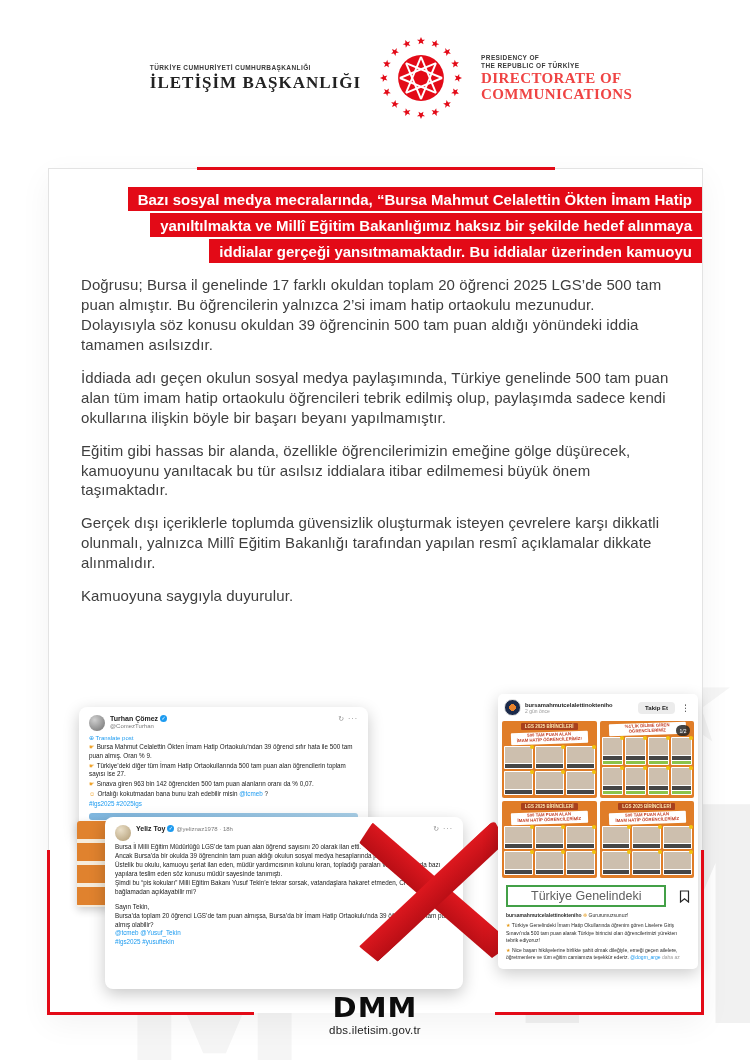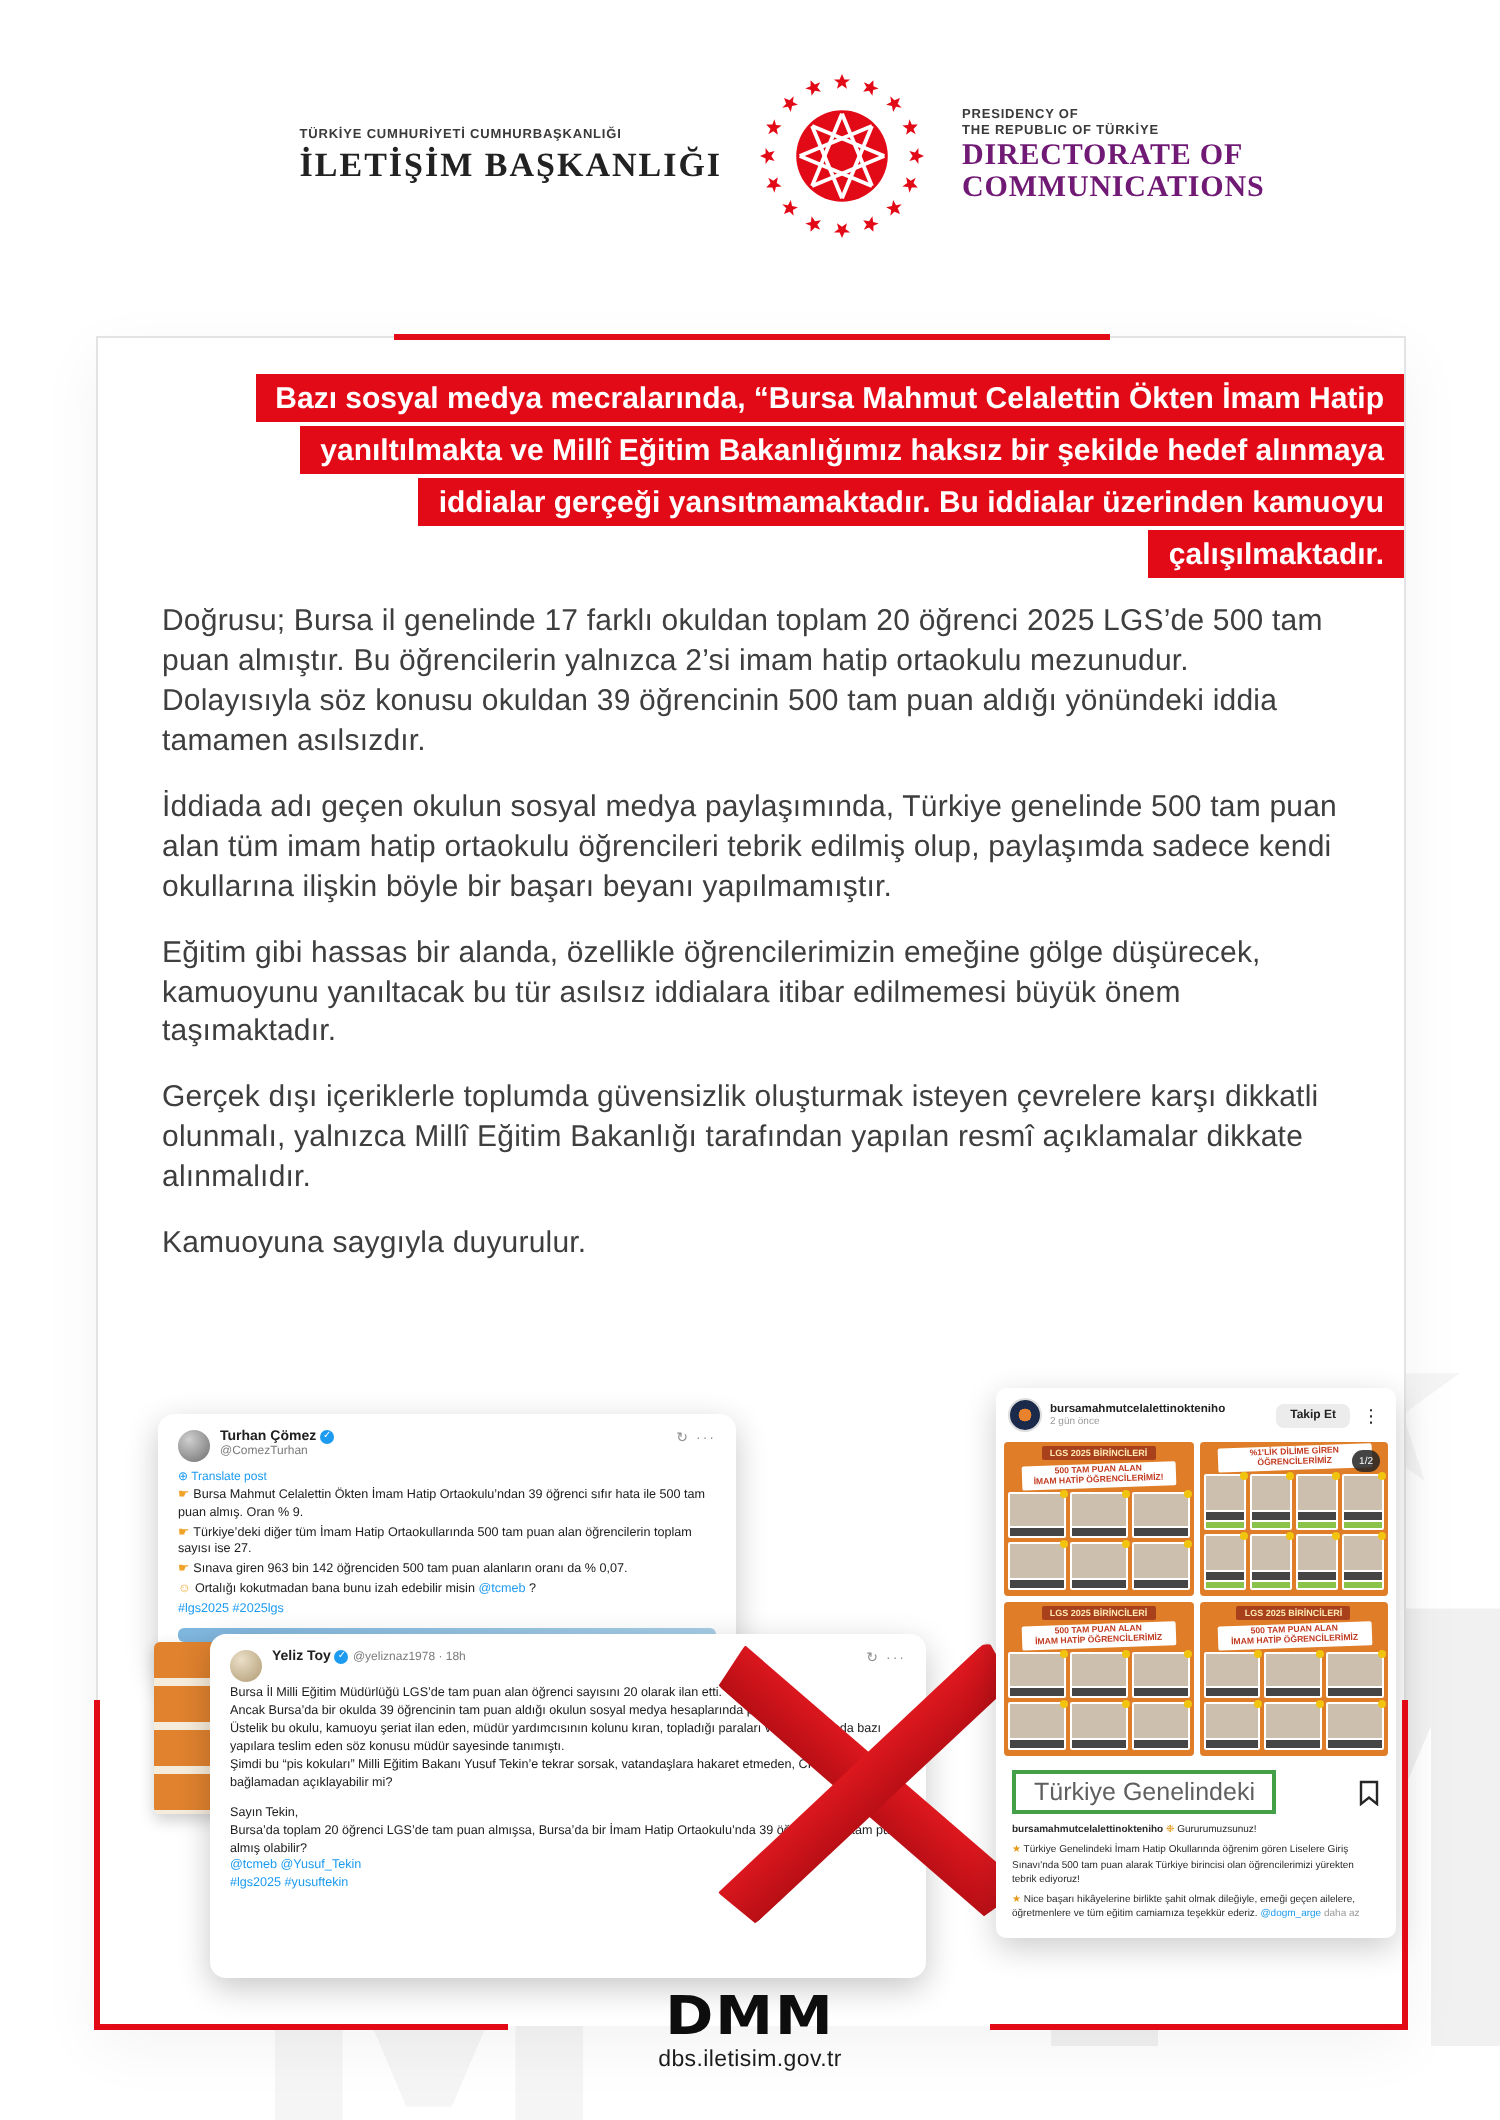--- a/index.html
+++ b/index.html
@@ -23,7 +23,7 @@
   .hdr-tr-big{ font-family:"Liberation Serif", serif; font-weight:bold; font-size:17px;
                letter-spacing:1px; color:#222; margin-top:2px; }
   .hdr-en-big{ font-family:"Liberation Serif", serif; font-weight:bold; font-size:15px;
-               letter-spacing:.4px; color:#701a75; line-height:1.08; }
+               letter-spacing:.4px; color:#ef4444; line-height:1.08; }
   .hdr-right .hdr-small{ line-height:1.25; }
 
   

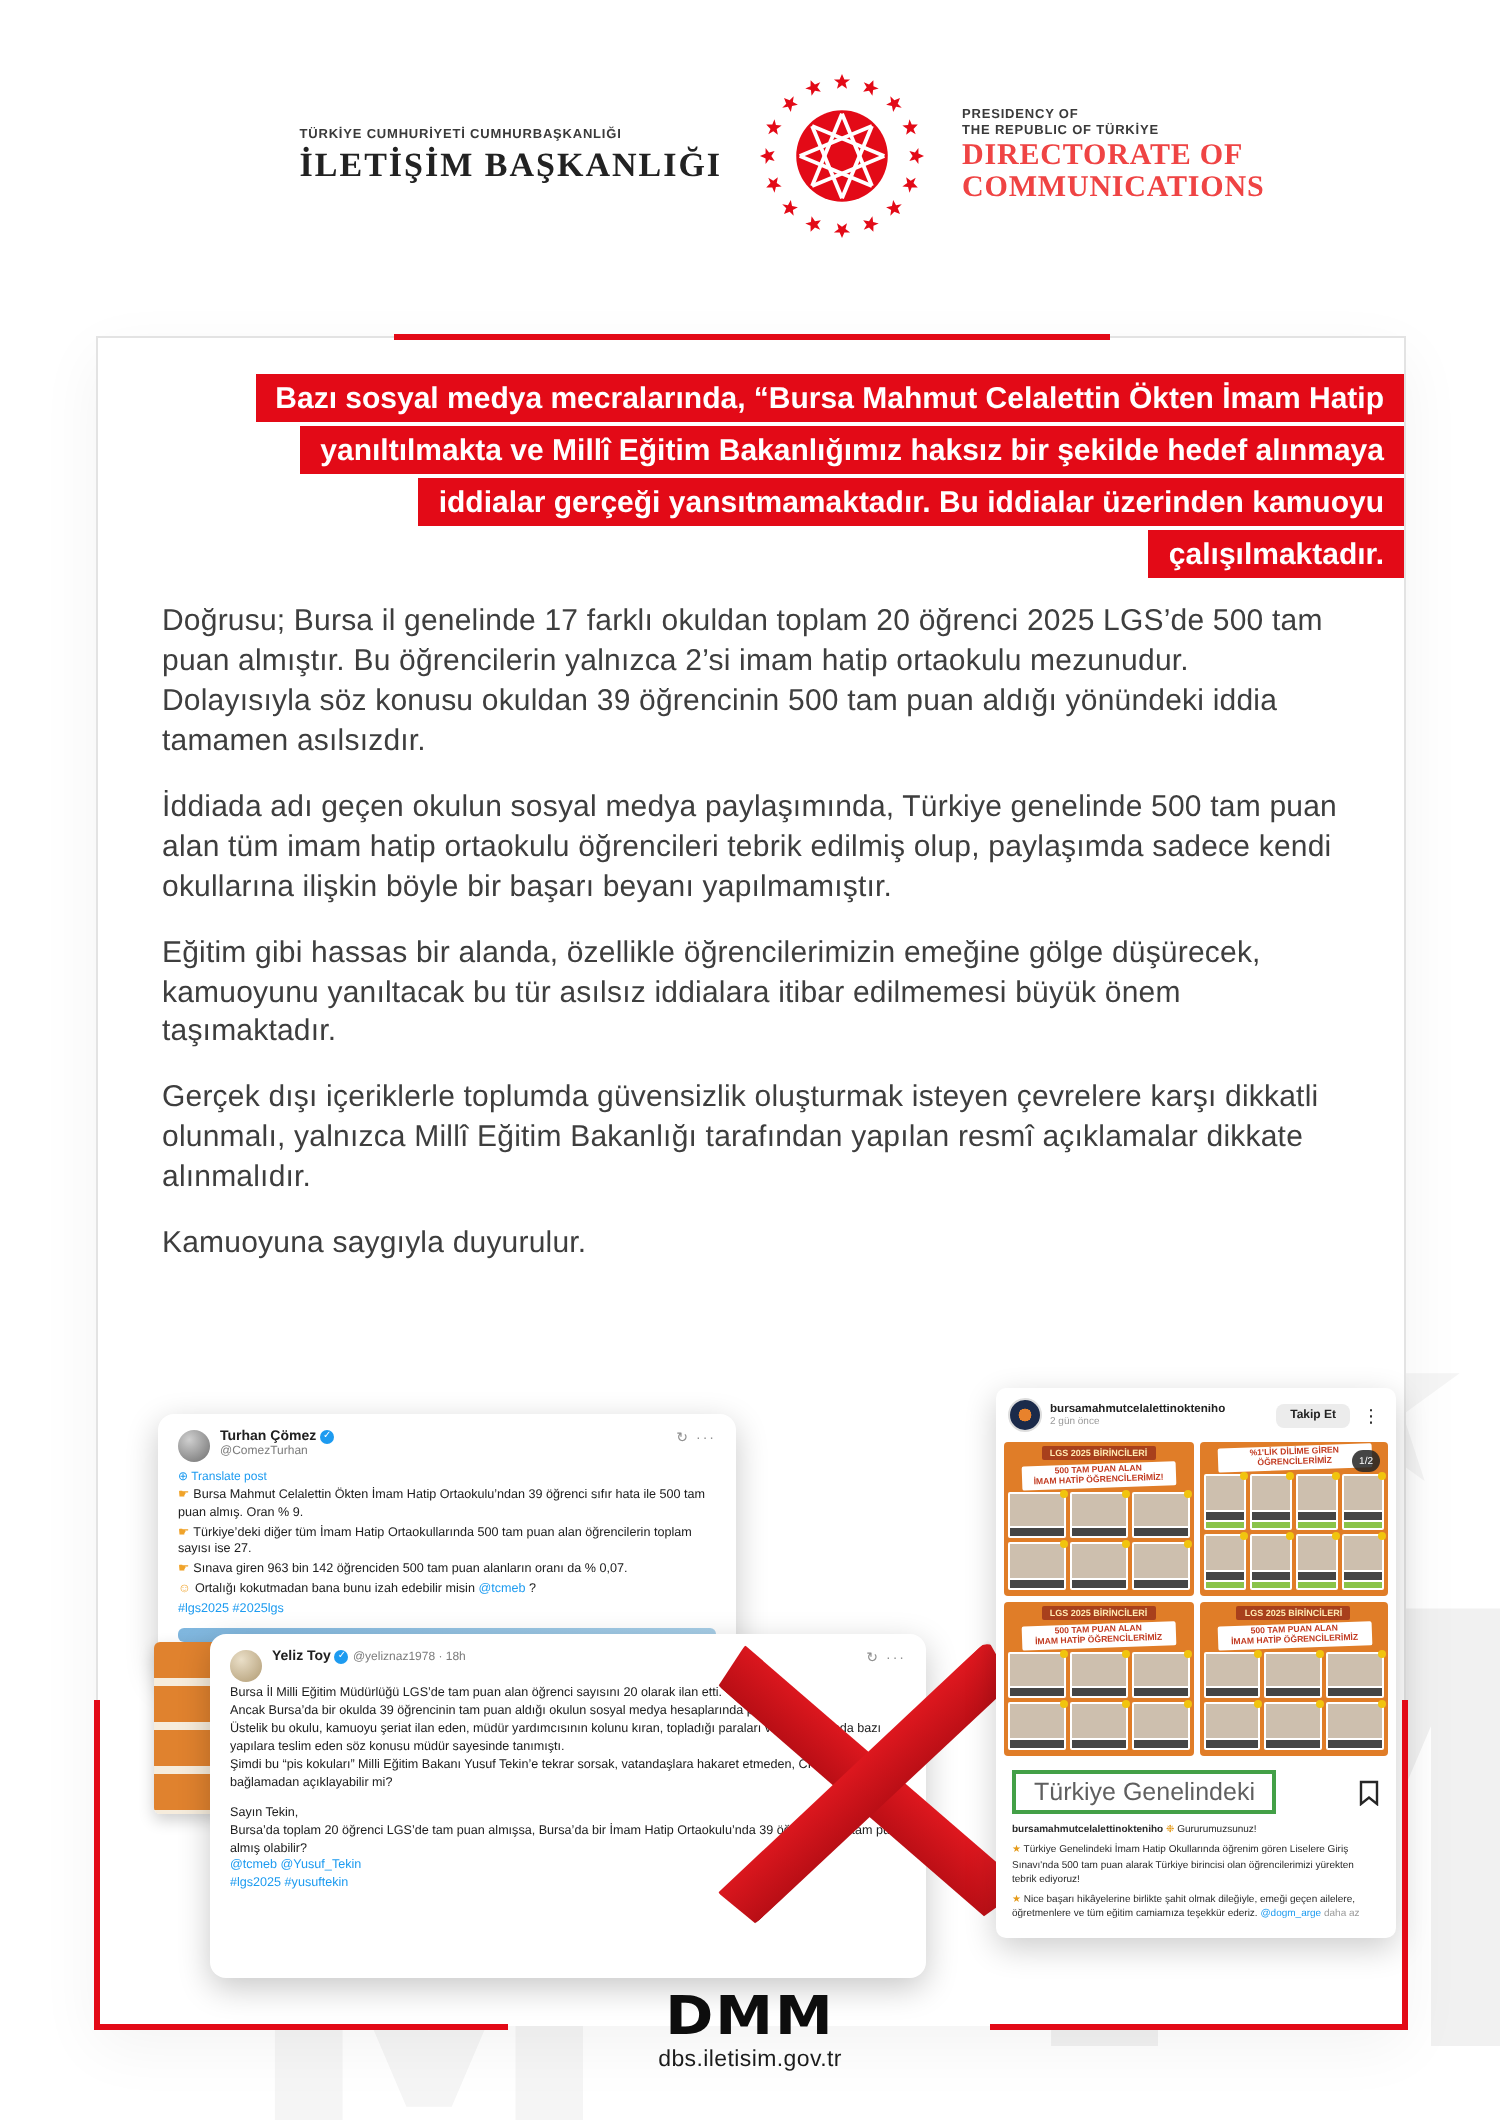--- a/index.html
+++ b/index.html
@@ -201,7 +201,6 @@
     <div class="claim-line"><span>Bazı sosyal medya mecralarında, “Bursa Mahmut Celalettin Ökten İmam Hatip</span></div>
     <div class="claim-line"><span>yanıltılmakta ve Millî Eğitim Bakanlığımız haksız bir şekilde hedef alınmaya</span></div>
     <div class="claim-line"><span>iddialar gerçeği yansıtmamaktadır. Bu iddialar üzerinden kamuoyu</span></div>
-    <div class="claim-line"><span>çalışılmaktadır.</span></div>
   </div>
 
   <div class="bodytext">

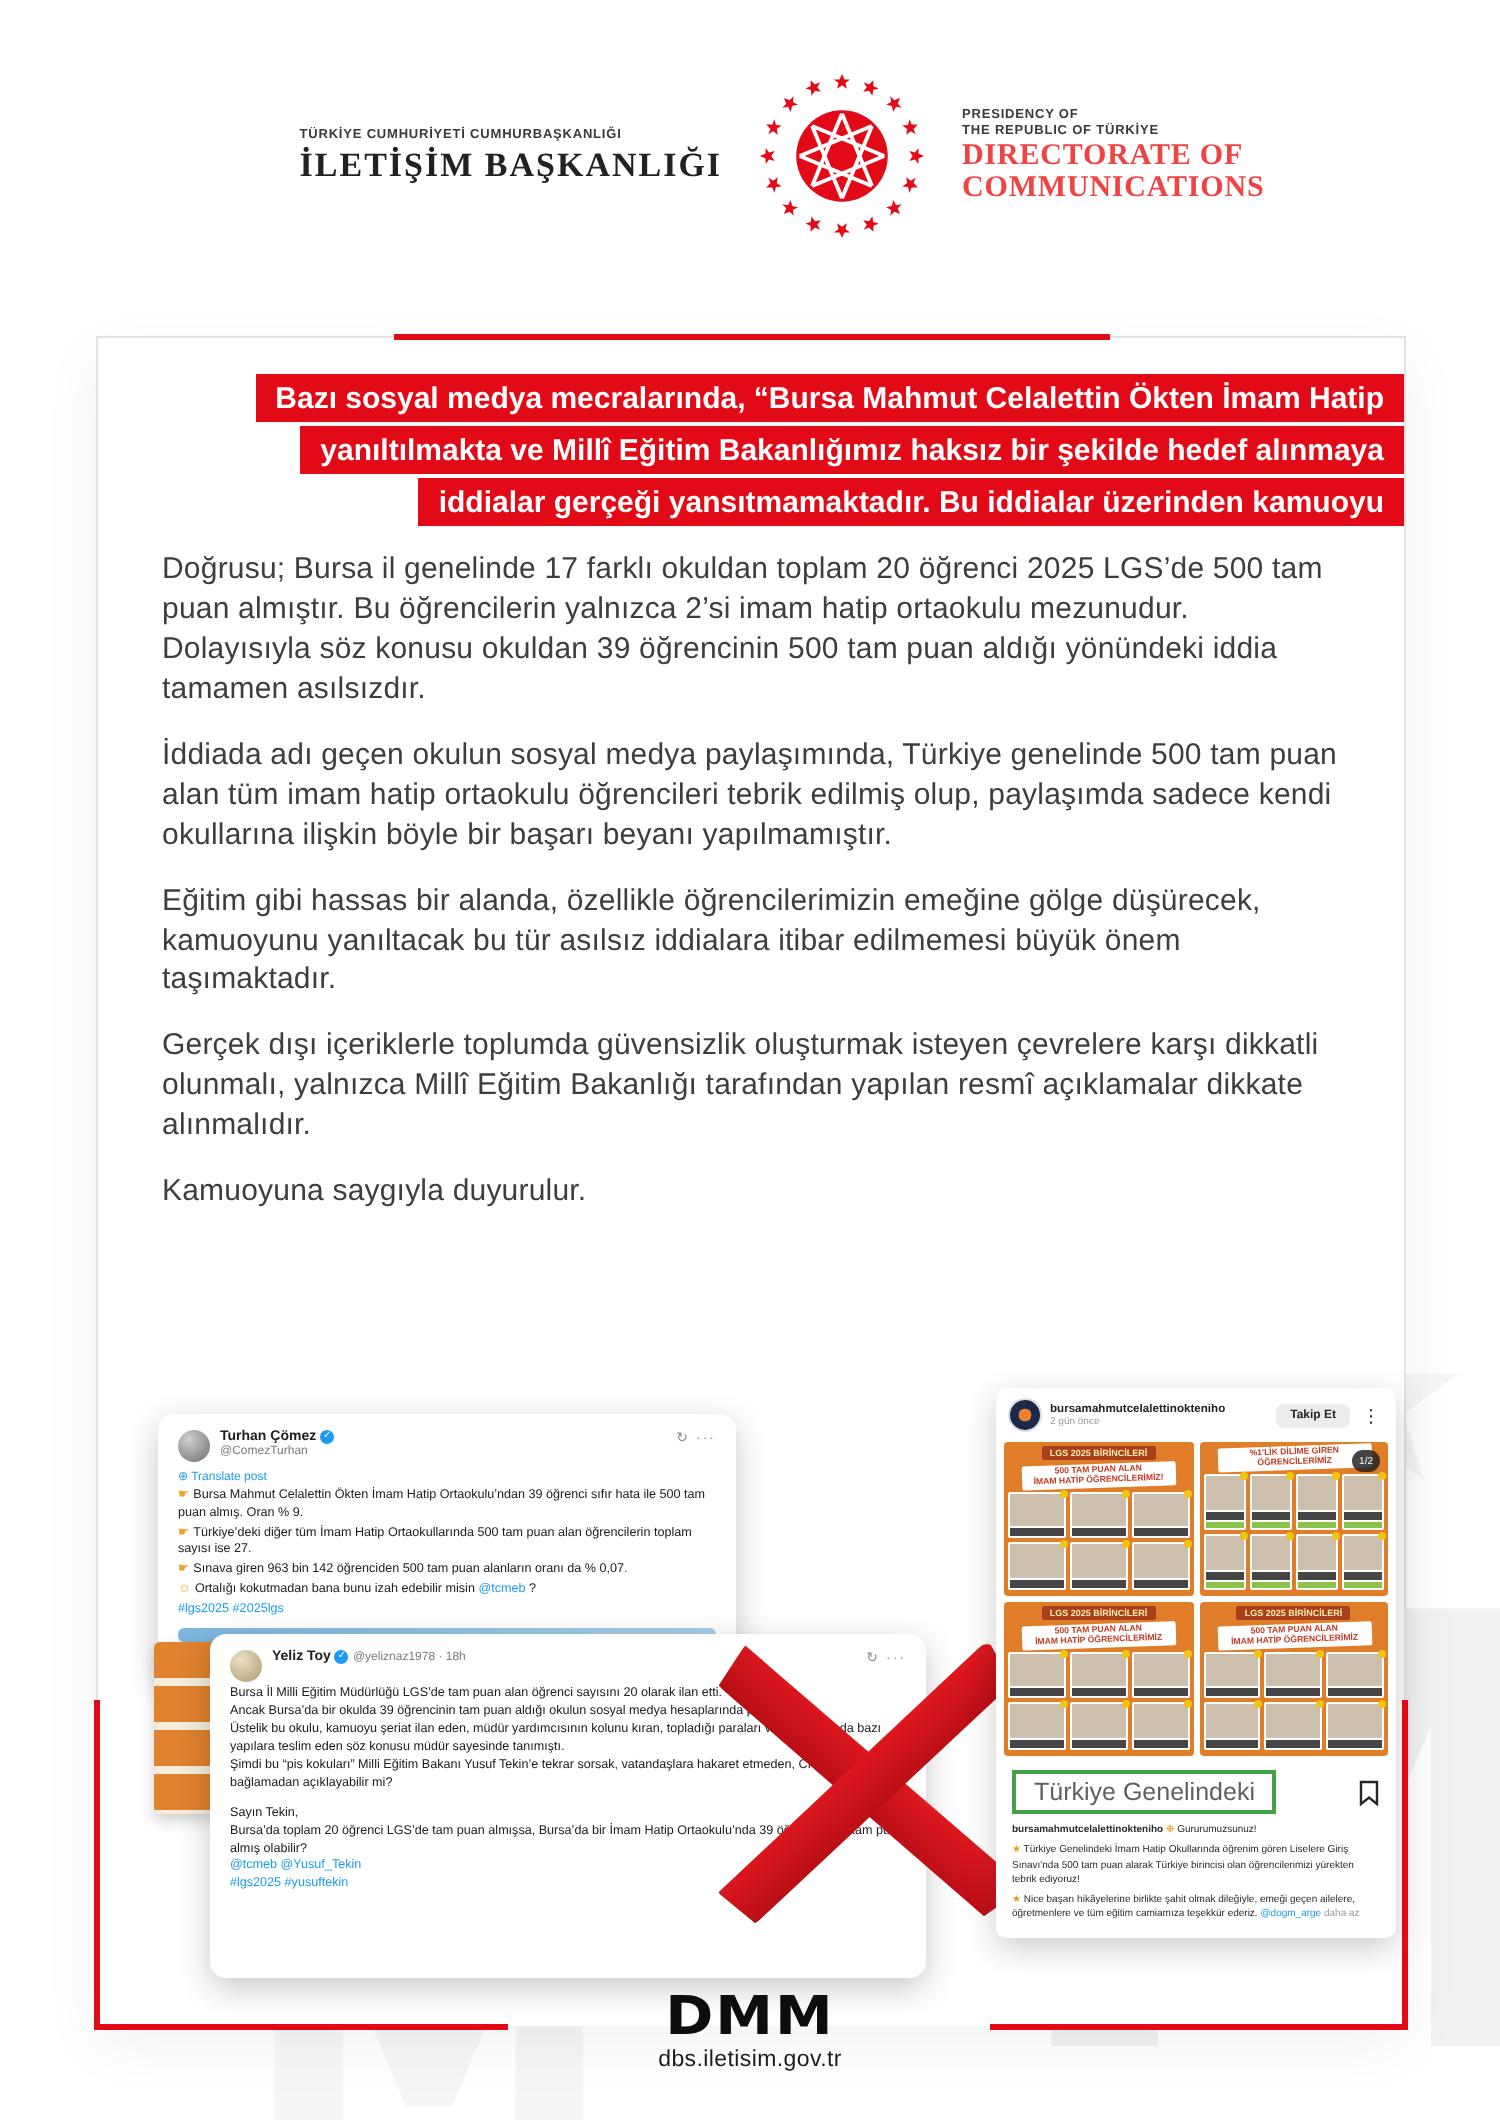--- a/index.html
+++ b/index.html
@@ -120,7 +120,7 @@
   .ig-photo::after{ content:""; position:absolute; top:-1px; right:-1px; width:4px; height:4px;
                     background:#f1c40f; border-radius:50%; }
   .ig-hl-row{ display:flex; align-items:center; justify-content:space-between; padding:7px 8px 3px; }
-  .ig-highlight{ border:2.5px solid #43a047; padding:2px 9px; font-size:12.5px; color:#5f5f5f; }
+  .ig-highlight{ border:2.5px solid #43a047; padding:2px 23px; font-size:12.5px; color:#5f5f5f; }
   .ig-caption{ padding:2px 8px 0; font-size:5px; color:#2a2a2a; line-height:1.45; }
   .ig-caption .u{ font-weight:bold; }
   .ig-caption p{ margin:3px 0 0; }

